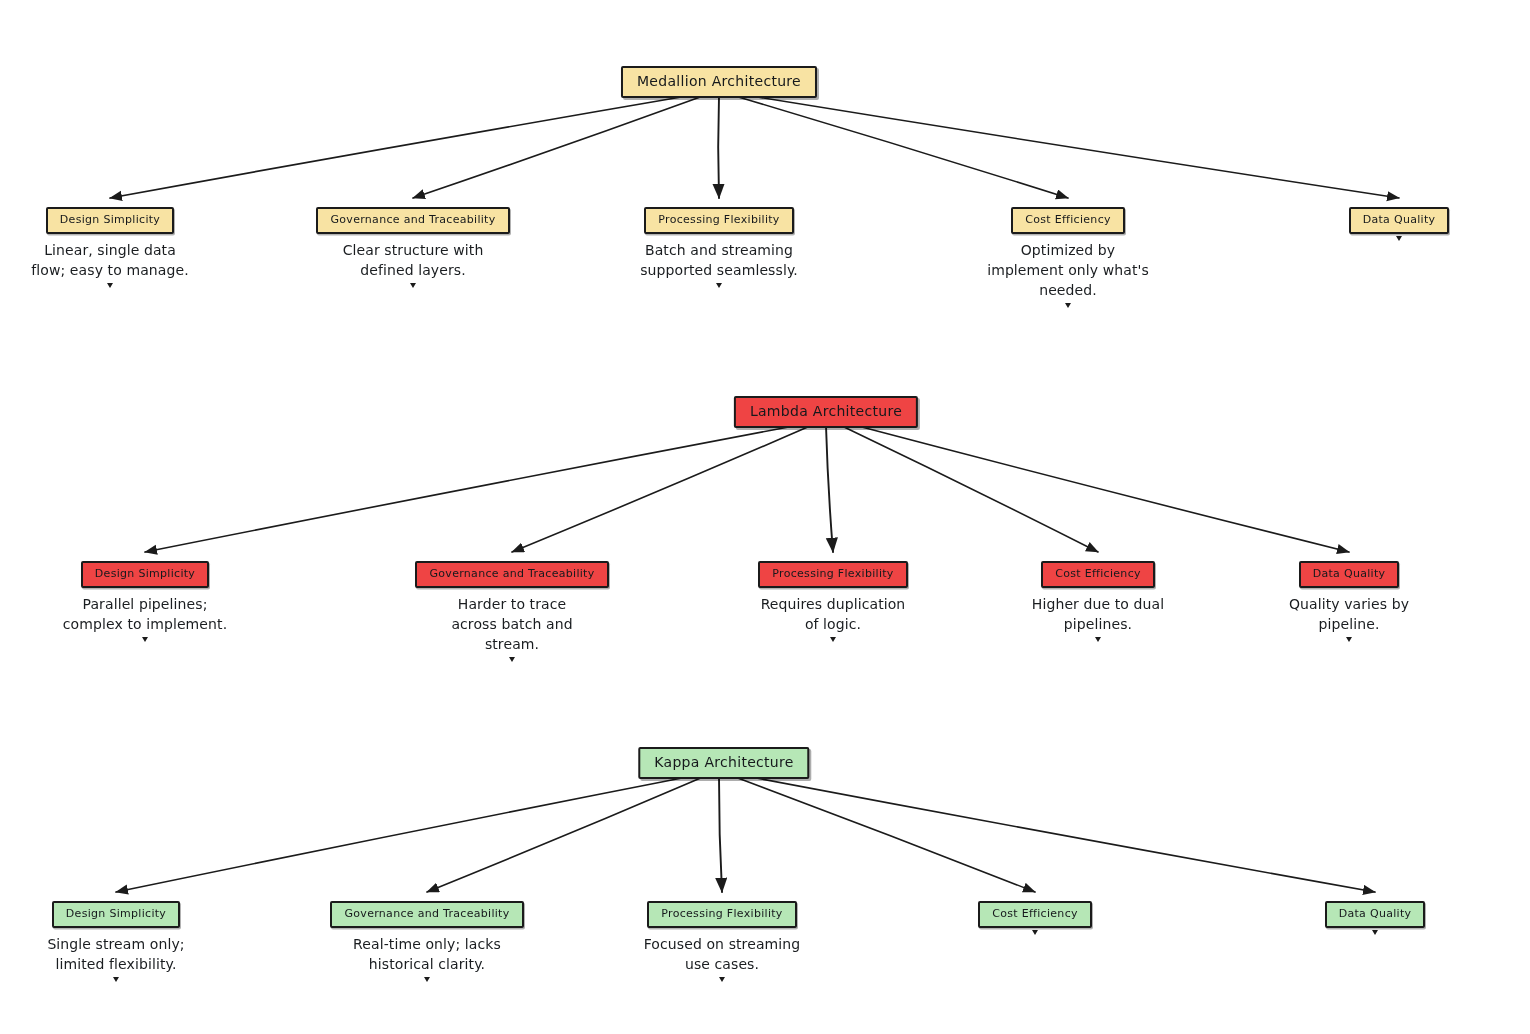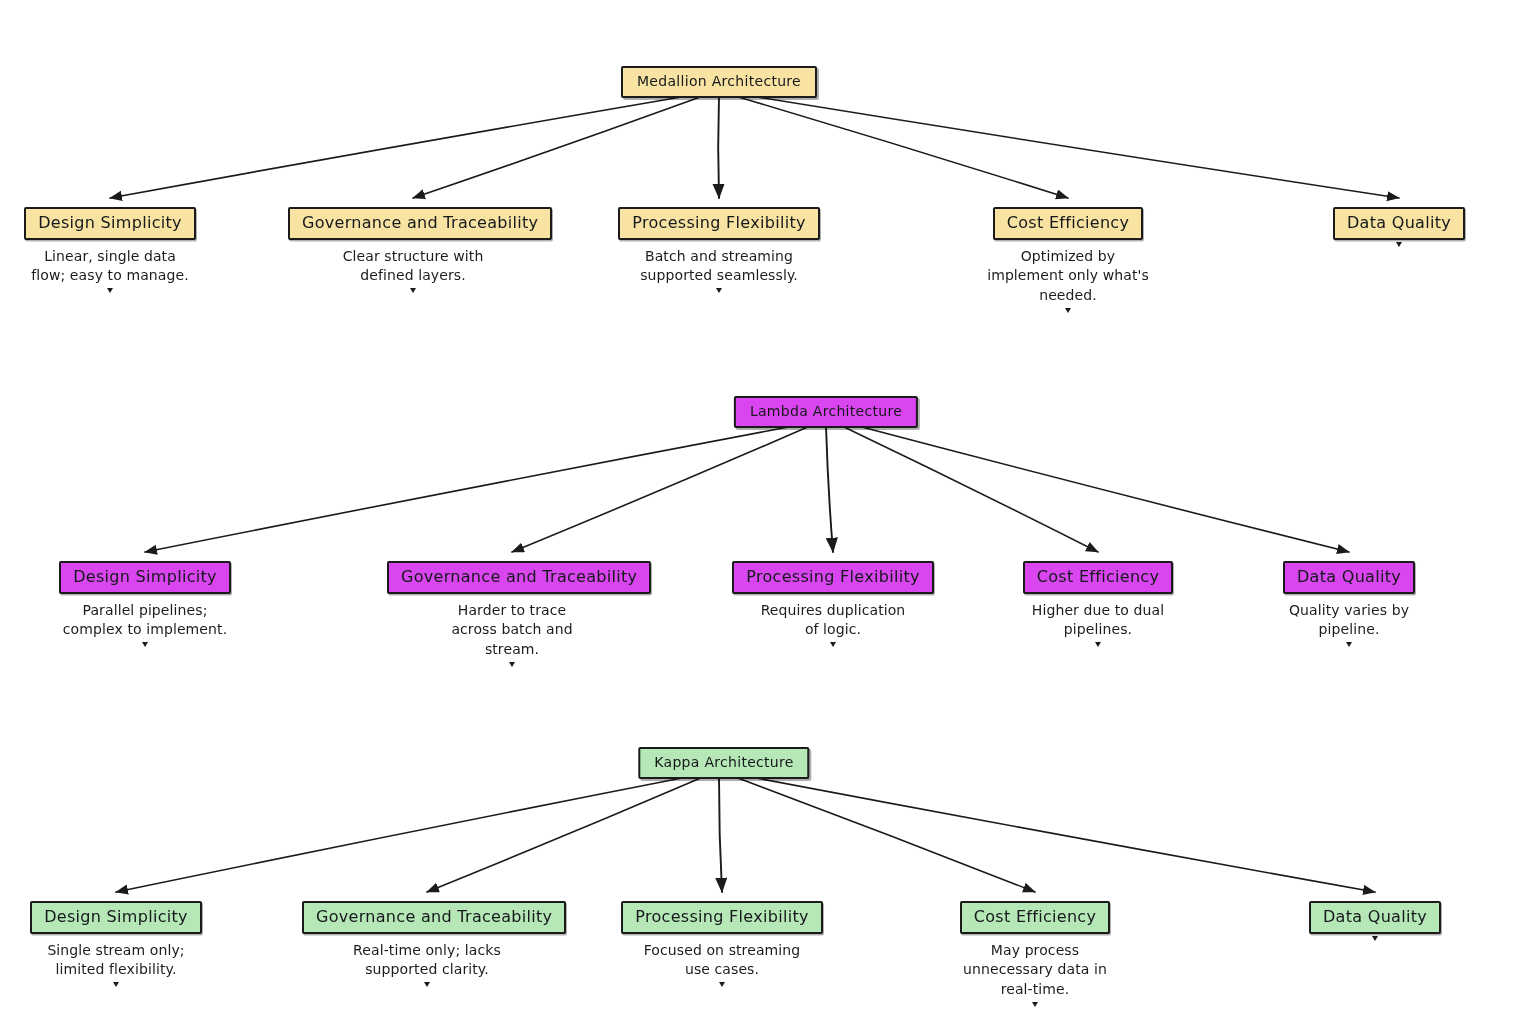--- a/index.html
+++ b/index.html
@@ -35,7 +35,7 @@
     border-radius: 2px;
     padding: 5px 12px 6px 12px;
     font-family: "DejaVu Sans", sans-serif;
-    font-size: 16px;
+    font-size: 11px;
     line-height: 1.1;
     color: #16191c;
     white-space: nowrap;

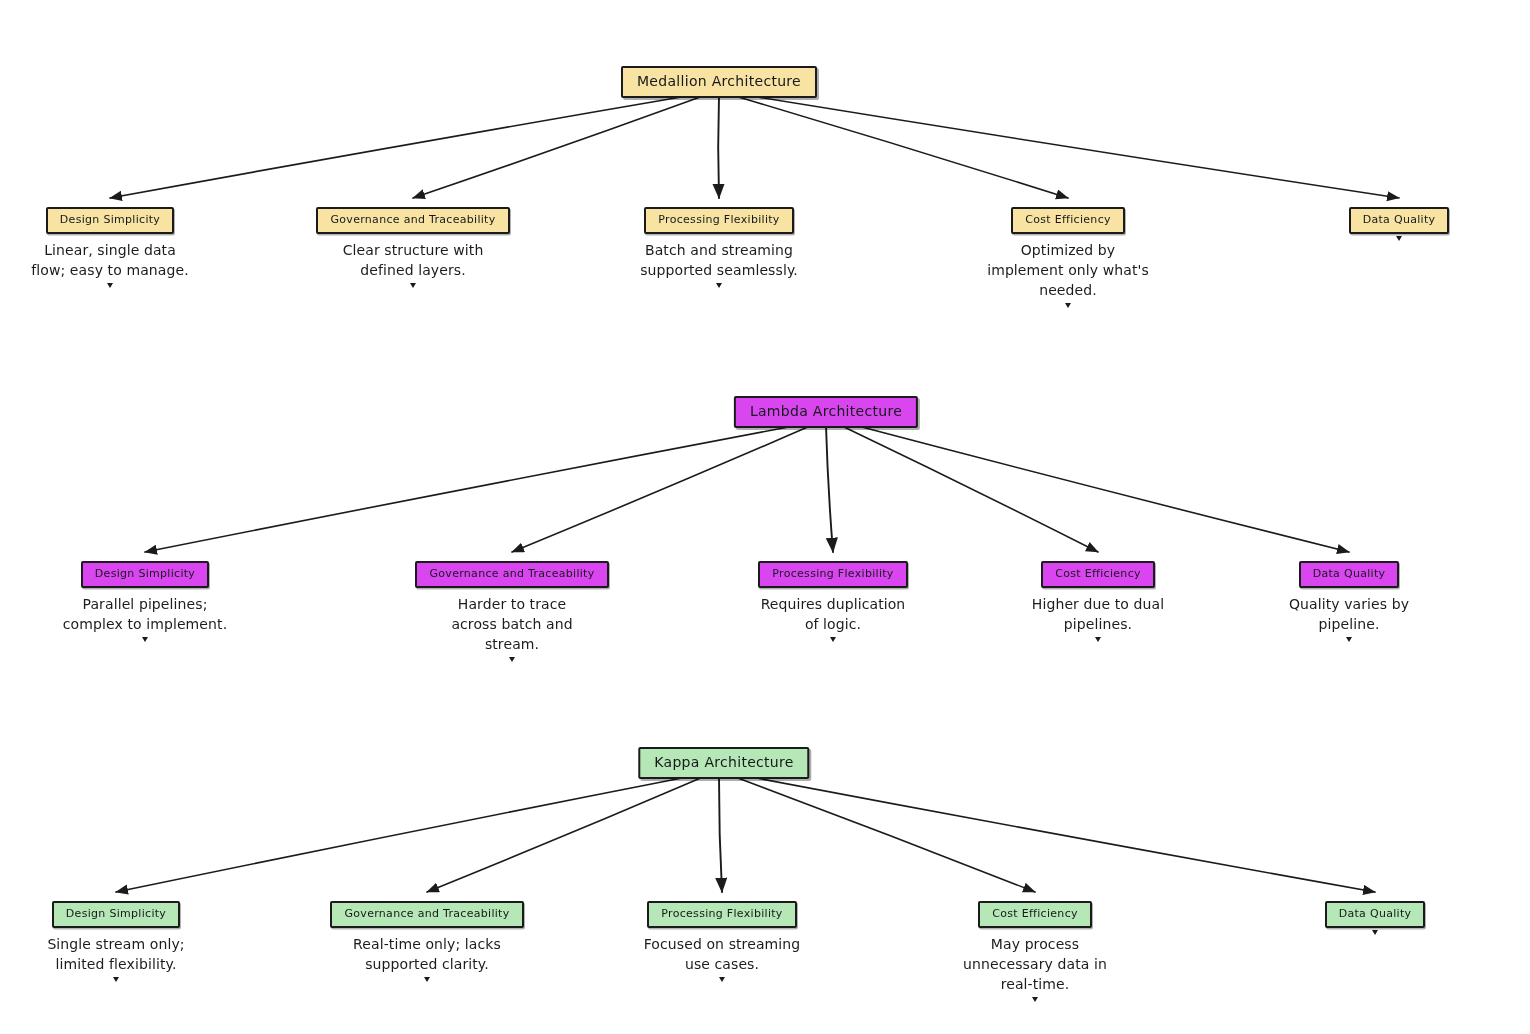--- a/index.html
+++ b/index.html
@@ -48,7 +48,7 @@
     box-shadow: 2px 2px 0 rgba(0,0,0,0.32);
   }
   .theme-medallion .box { background: #f8e3a3; }
-  .theme-lambda   .box { background: #d946ef; }
+  .theme-lambda   .box { background: #ef4444; }
   .theme-kappa    .box { background: #b6e7b6; }
 
   .caption {

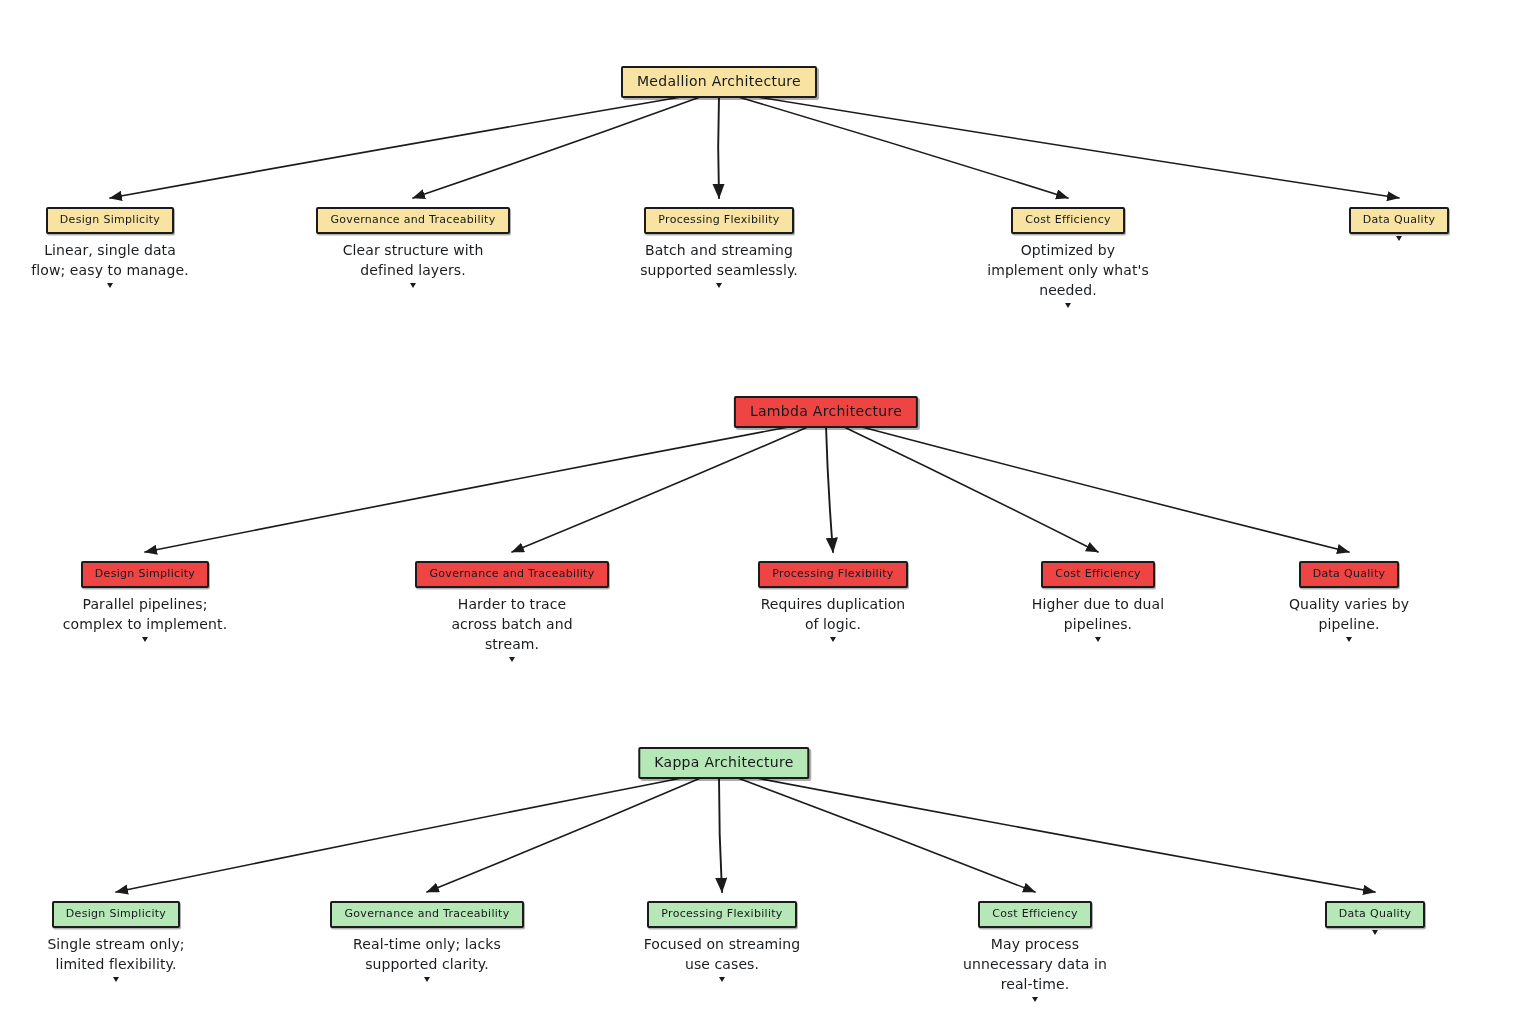--- a/index.html
+++ b/index.html
@@ -191,7 +191,7 @@
   <div class="node theme-kappa" style="left:427px; top:901px; width:250px;">
     <div class="box">Governance and Traceability</div>
     <div class="caption">Real-time only; lacks
-supported clarity.</div>
+historical clarity.</div>
     <span class="tick"></span>
   </div>
 

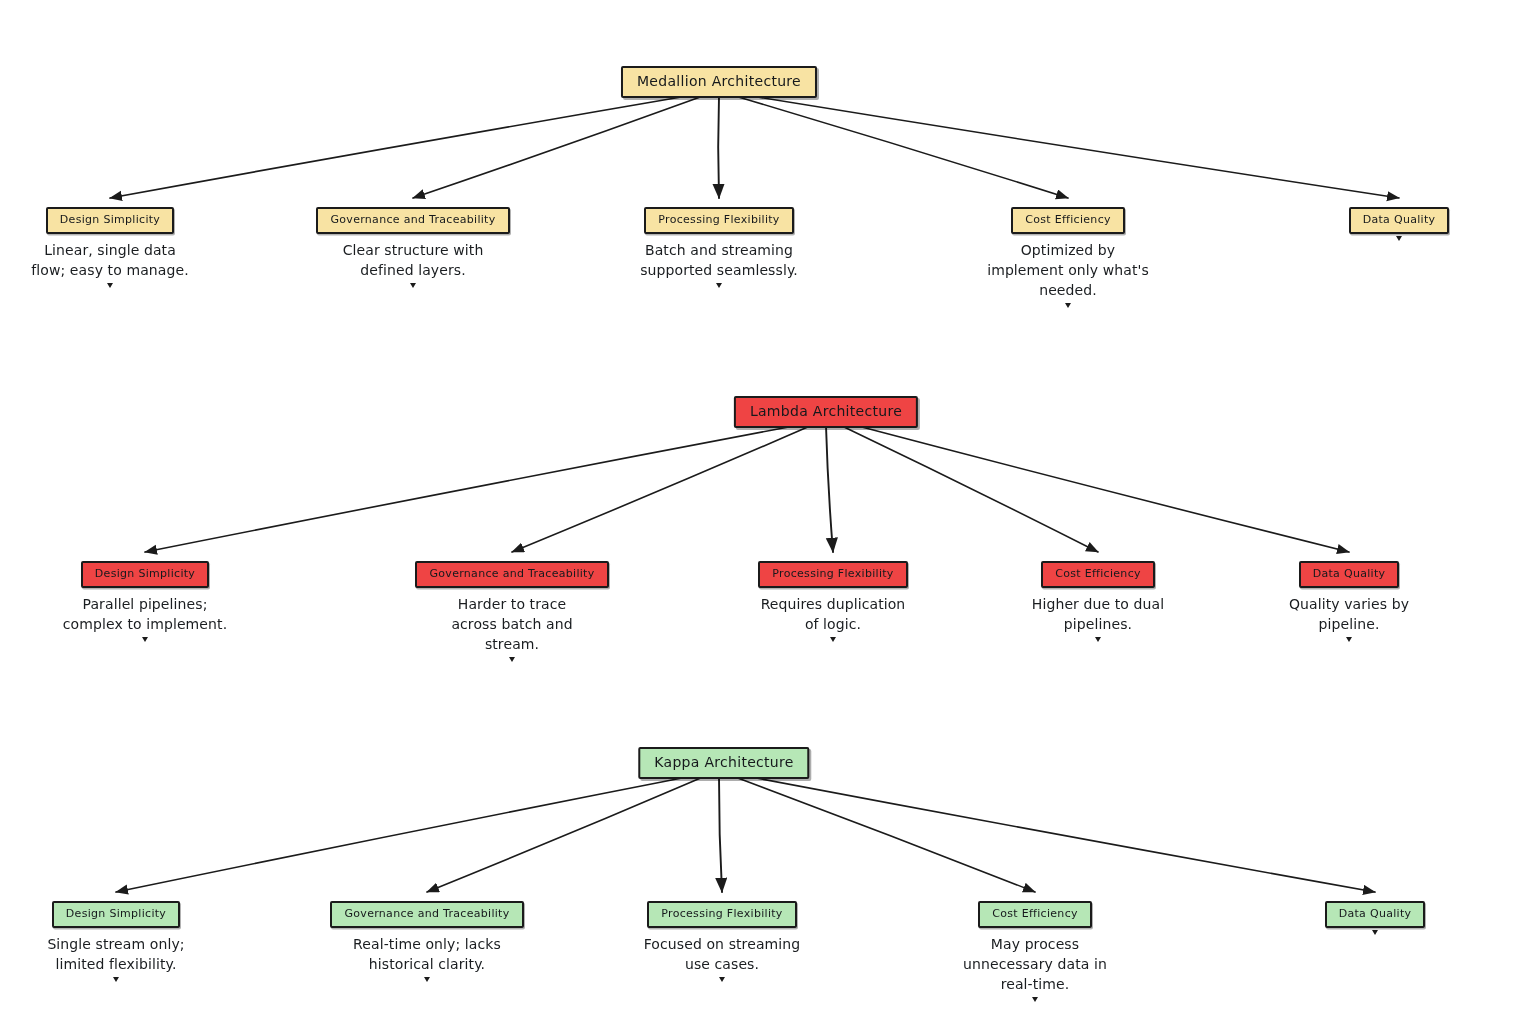--- a/index.html
+++ b/index.html
@@ -204,9 +204,6 @@
 
   <div class="node theme-kappa" style="left:1035px; top:901px; width:220px;">
     <div class="box">Cost Efficiency</div>
-    <div class="caption">May process
-unnecessary data in
-real-time.</div>
     <span class="tick"></span>
   </div>
 

